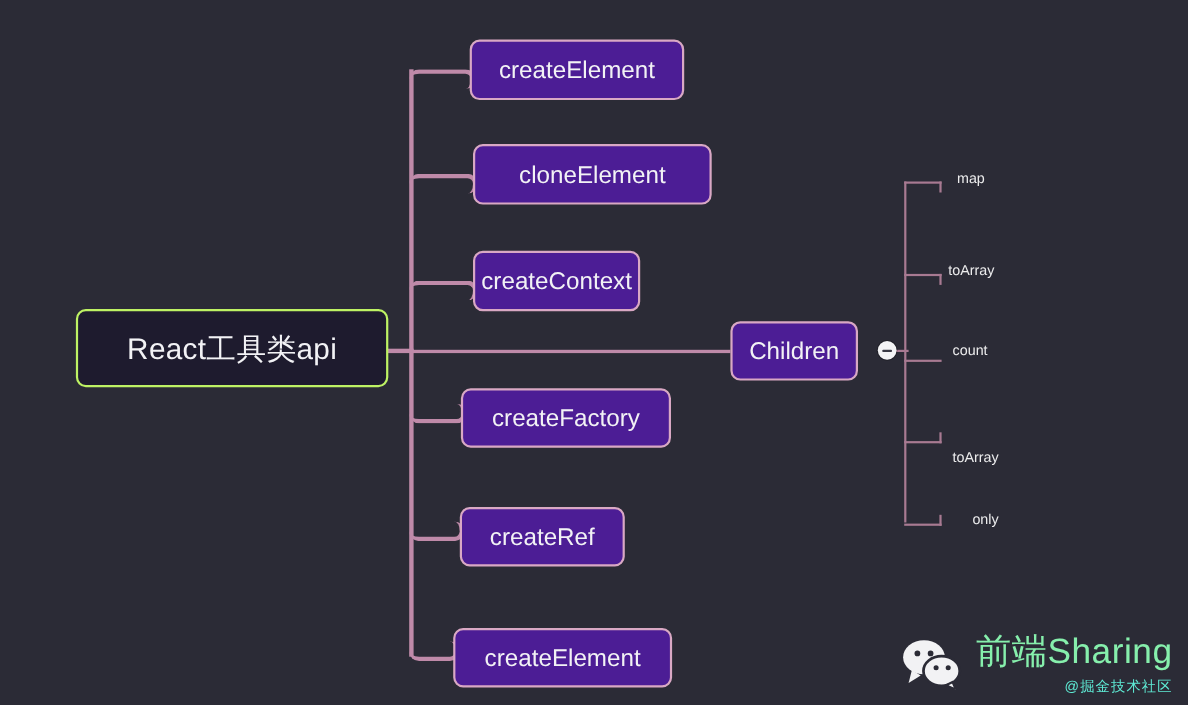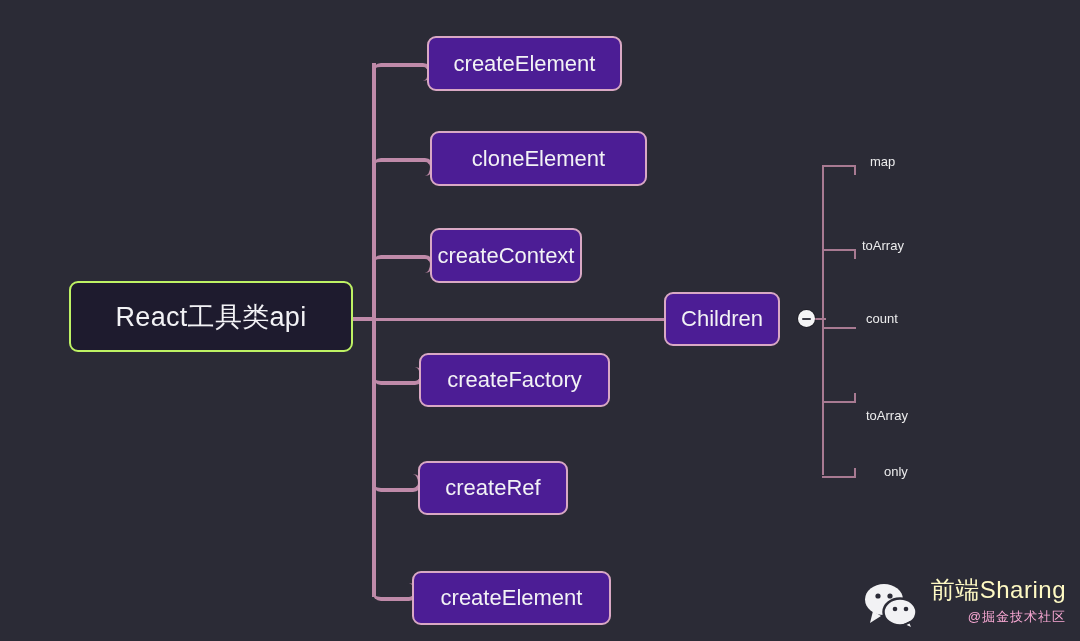--- a/index.html
+++ b/index.html
@@ -108,8 +108,8 @@
     align-items: flex-end;
   }
   #watermark .wm-title {
-    color: #fef9c3;
-    font-size: 24px;
+    color: #86efac;
+    font-size: 32px;
     line-height: 1.12;
     letter-spacing: .5px;
   }

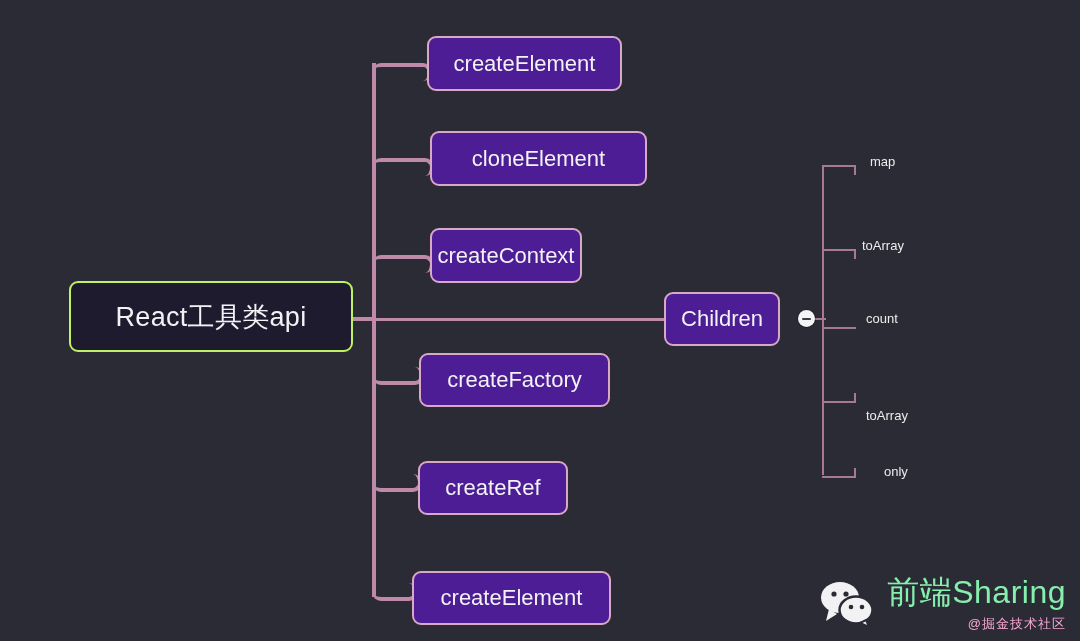--- a/index.html
+++ b/index.html
@@ -114,7 +114,7 @@
     letter-spacing: .5px;
   }
   #watermark .wm-sub {
-    color: #f9a8d4;
+    color: #5eead4;
     font-size: 13px;
     letter-spacing: 1px;
     margin-top: 4px;

